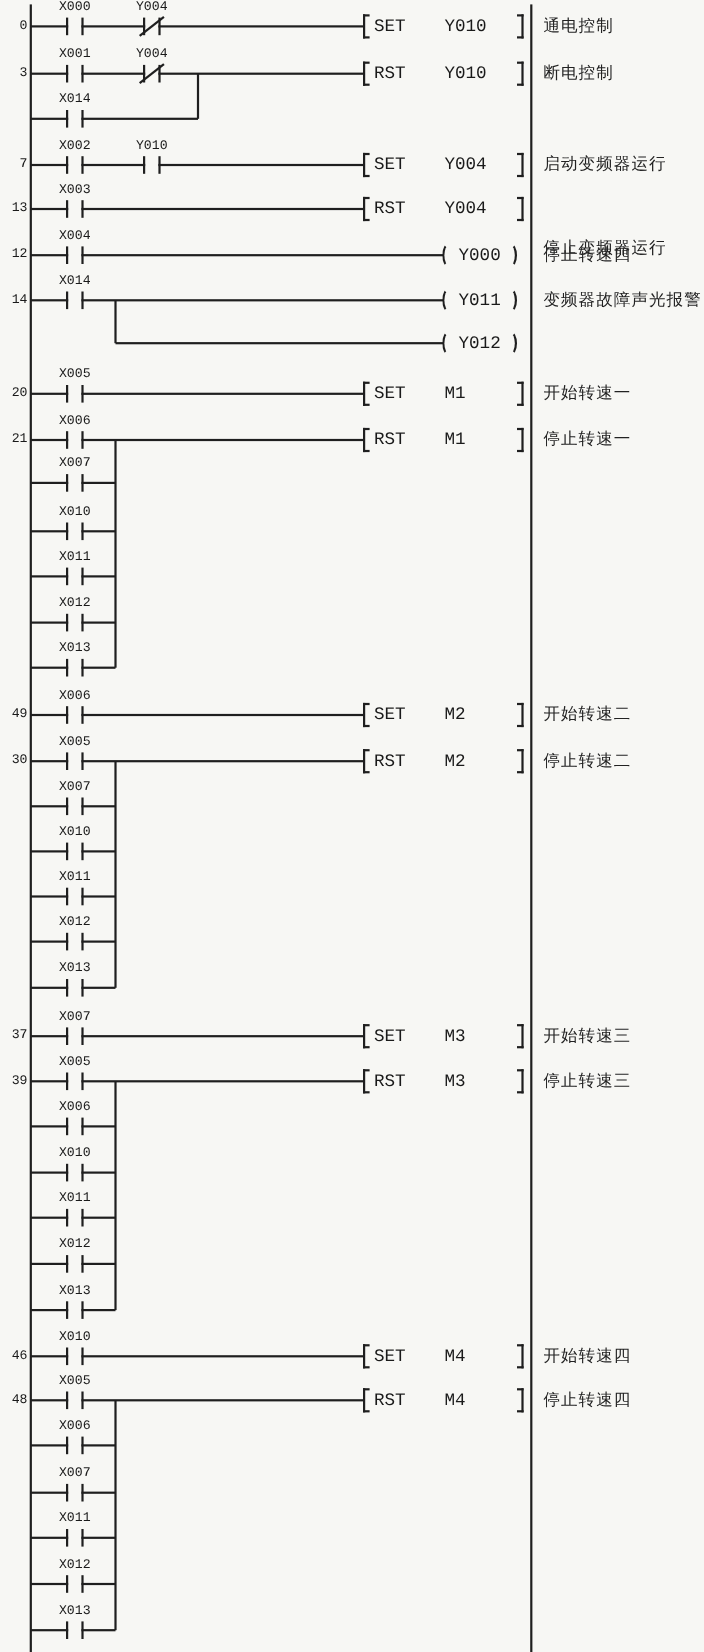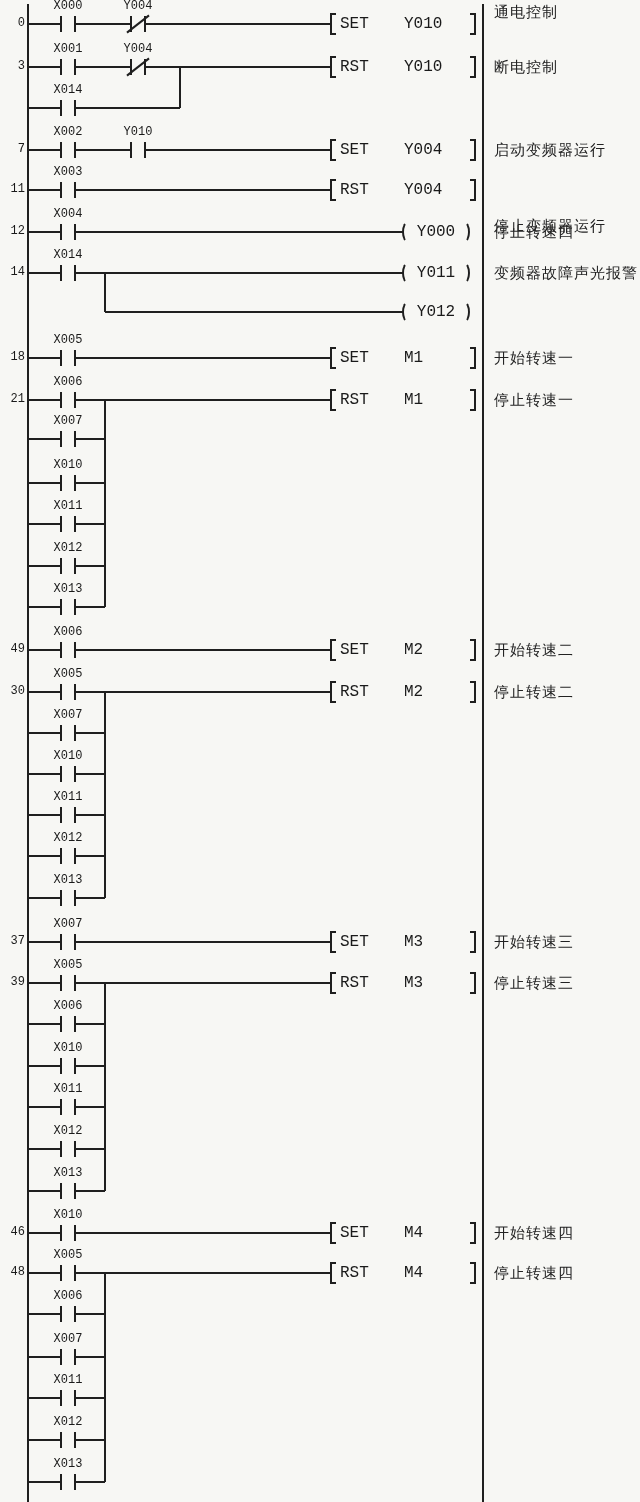--- a/index.html
+++ b/index.html
@@ -53,7 +53,7 @@
       <div class="txt" style="left: 76px; top: 5px;">Y010</div>
       <div class="brR" style="left: 142px; top: 1px; width: 6px; height: 22px;"></div>
     </div>
-    <div class="comment" style="left: 494px; top: 2px;">通电控制</div>
+    <div class="comment" style="left: 494px; top: 14px;">通电控制</div>
     <div class="step" style="left: 0px; top: 59px; width: 25px;">3</div>
     <div class="wire" style="left: 28px; top: 66px; width: 303px; height: 2px;"></div>
     <div style="left: 56px; top: 55px; width: 24px; height: 24px;">

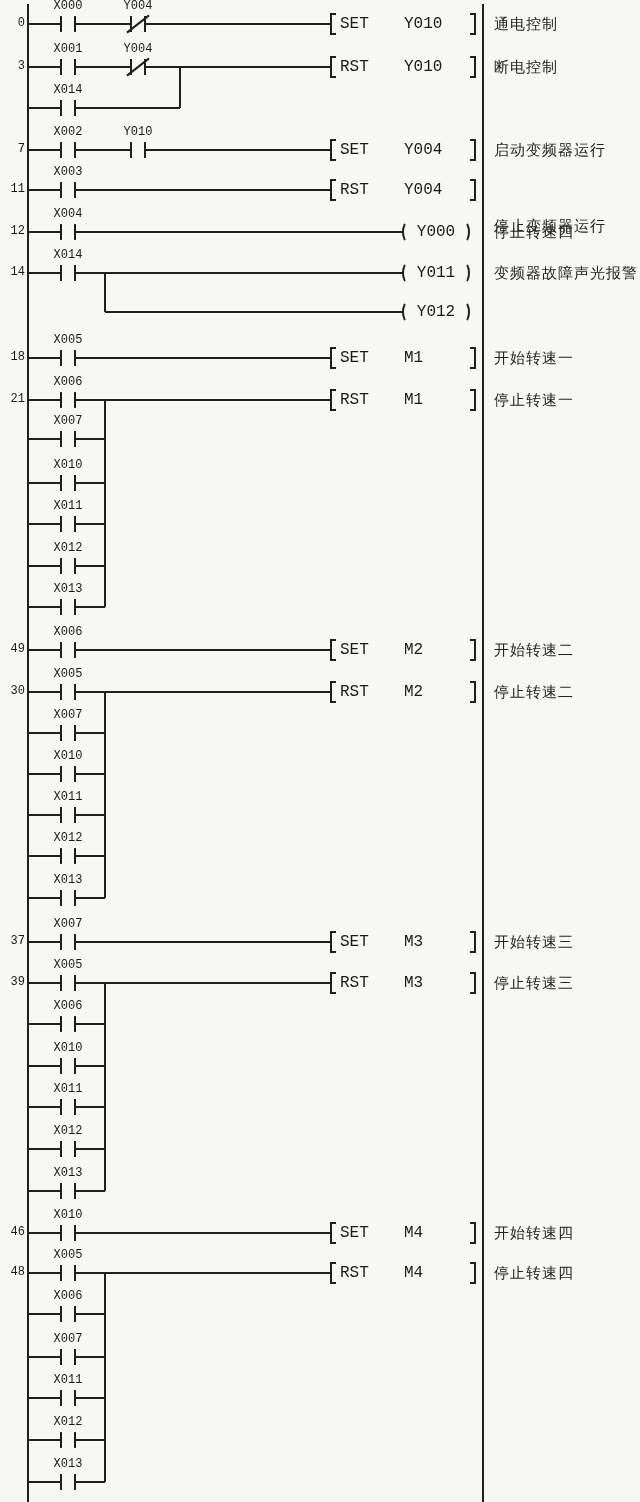--- a/index.html
+++ b/index.html
@@ -105,7 +105,7 @@
       <div class="brR" style="left: 142px; top: 1px; width: 6px; height: 22px;"></div>
     </div>
     <div class="comment" style="left: 494px; top: 140px;">启动变频器运行</div>
-    <div class="step" style="left: 0px; top: 182px; width: 25px;">11</div>
+    <div class="step" style="left: 0px; top: 182px; width: 25px;">13</div>
     <div class="wire" style="left: 28px; top: 189px; width: 303px; height: 2px;"></div>
     <div style="left: 56px; top: 178px; width: 24px; height: 24px;">
       <div class="gap" style="left: 6px; top: 4px; width: 12px; height: 16px;"></div>

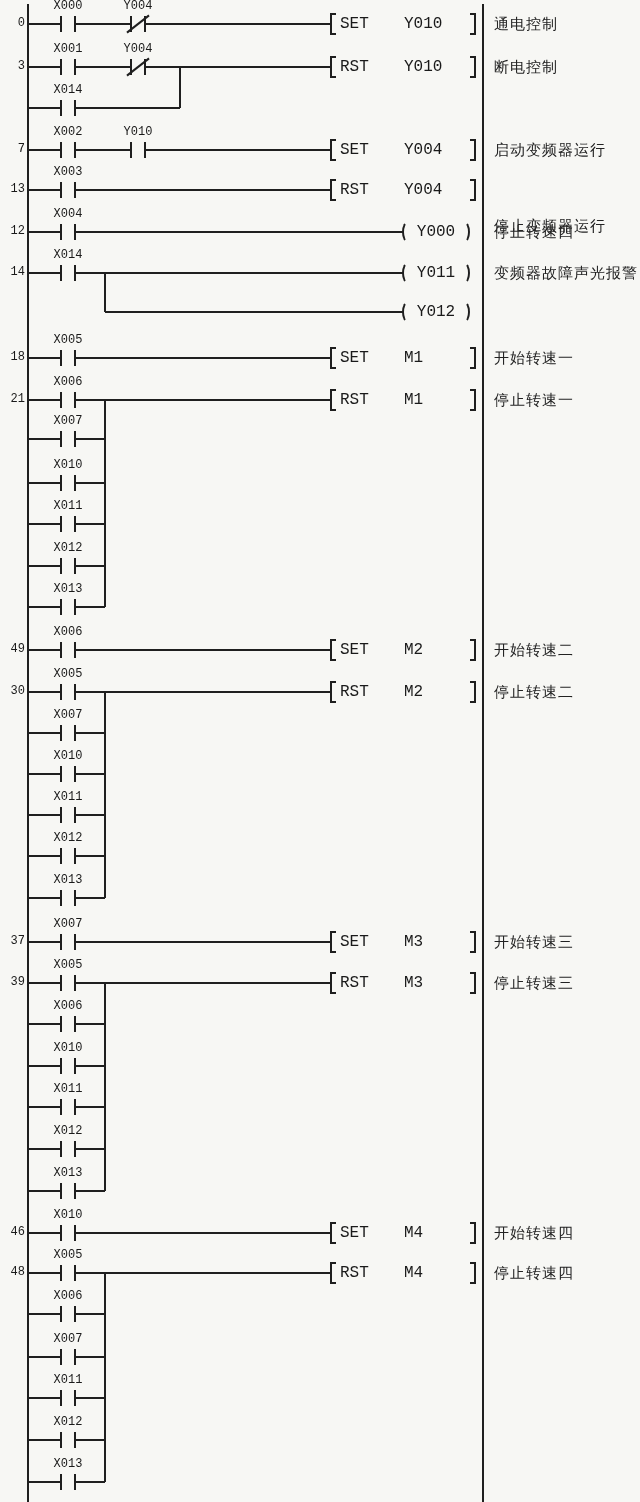--- a/index.html
+++ b/index.html
@@ -155,7 +155,7 @@
       <div class="txt" style="left: 14px; top: 5px; width: 44px; text-align: center;">Y012</div>
       <div class="parR" style="left: 58px; top: 1px; width: 12px; height: 22px;"></div>
     </div>
-    <div class="step" style="left: 0px; top: 350px; width: 25px;">18</div>
+    <div class="step" style="left: 0px; top: 350px; width: 25px;">20</div>
     <div class="wire" style="left: 28px; top: 357px; width: 303px; height: 2px;"></div>
     <div style="left: 56px; top: 346px; width: 24px; height: 24px;">
       <div class="gap" style="left: 6px; top: 4px; width: 12px; height: 16px;"></div>

